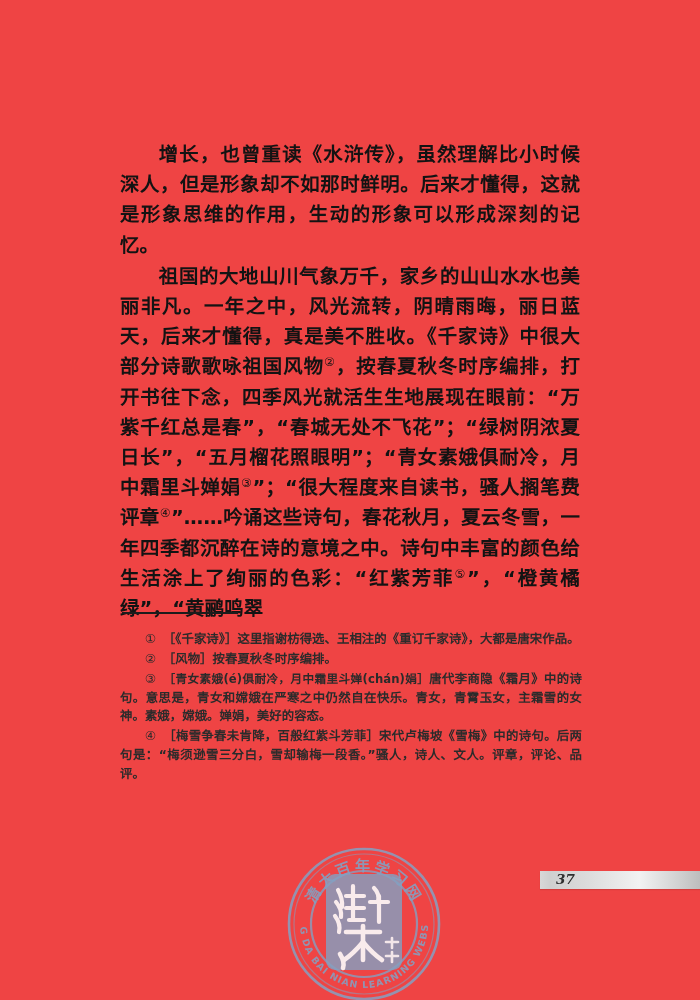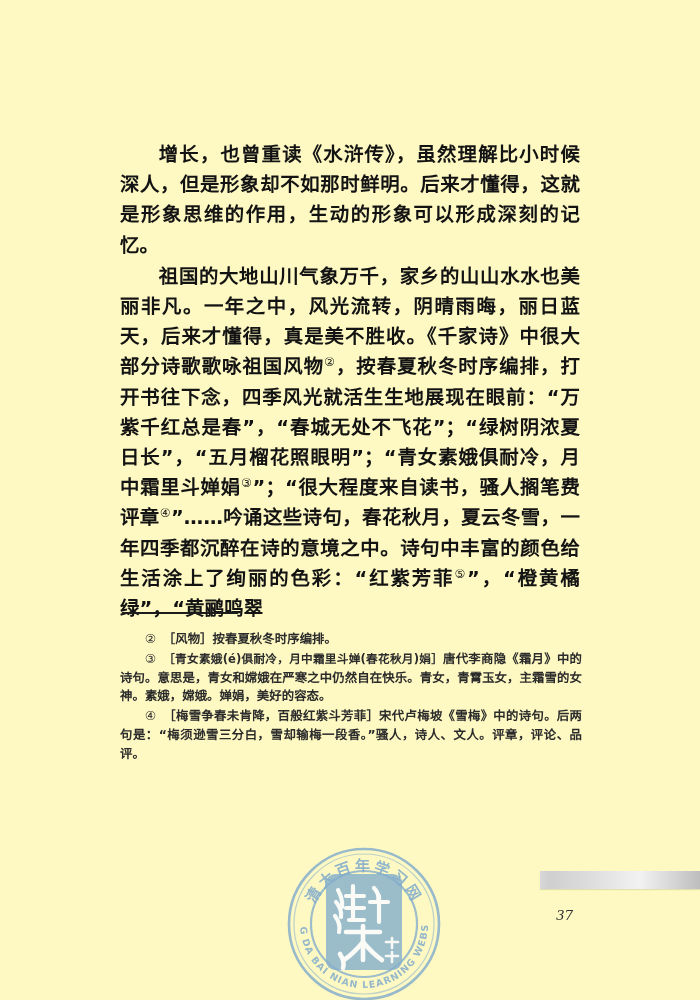--- a/index.html
+++ b/index.html
@@ -21,7 +21,7 @@
   #page-sheet {
     position: absolute;
     inset: 0;
-    background: #fef9c3;
+    background: #ef4444;
   }
 
   

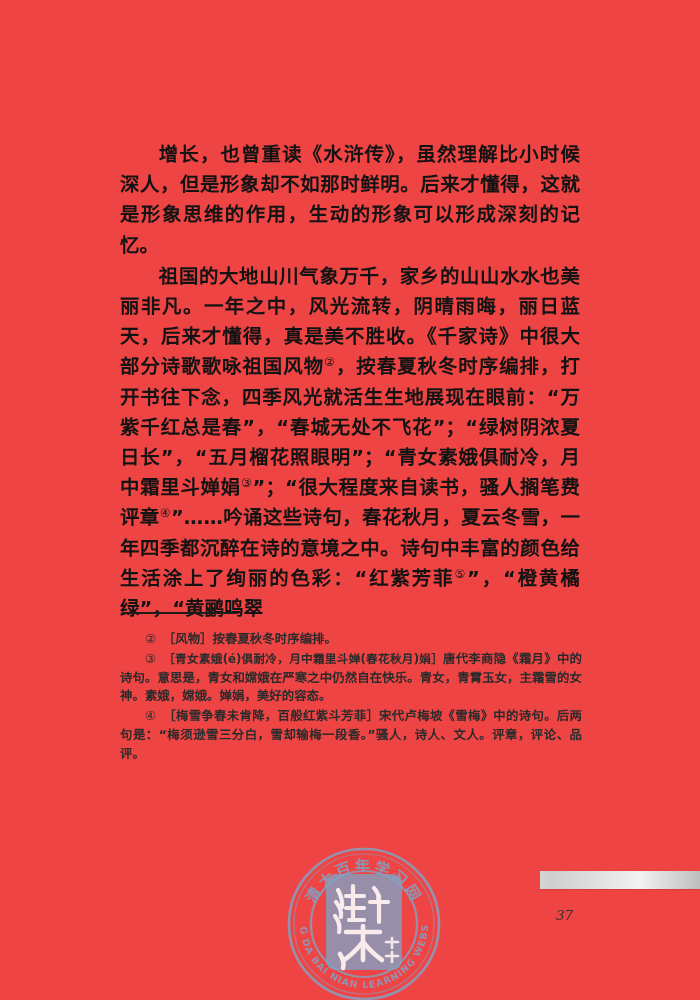--- a/index.html
+++ b/index.html
@@ -154,6 +154,9 @@
 
   <div id="footnotes">
 
+    <p class="fn">
+      <span class="marker">①</span><span class="gap"></span><span>［《千家诗》］</span><span>这里指谢枋得选、王相注的《重订千家诗》，大都是唐宋作品。</span>
+    </p>
 
     <p class="fn">
       <span class="marker">②</span><span class="gap"></span><span>［风物］</span><span>按春夏秋冬时序编排。</span>

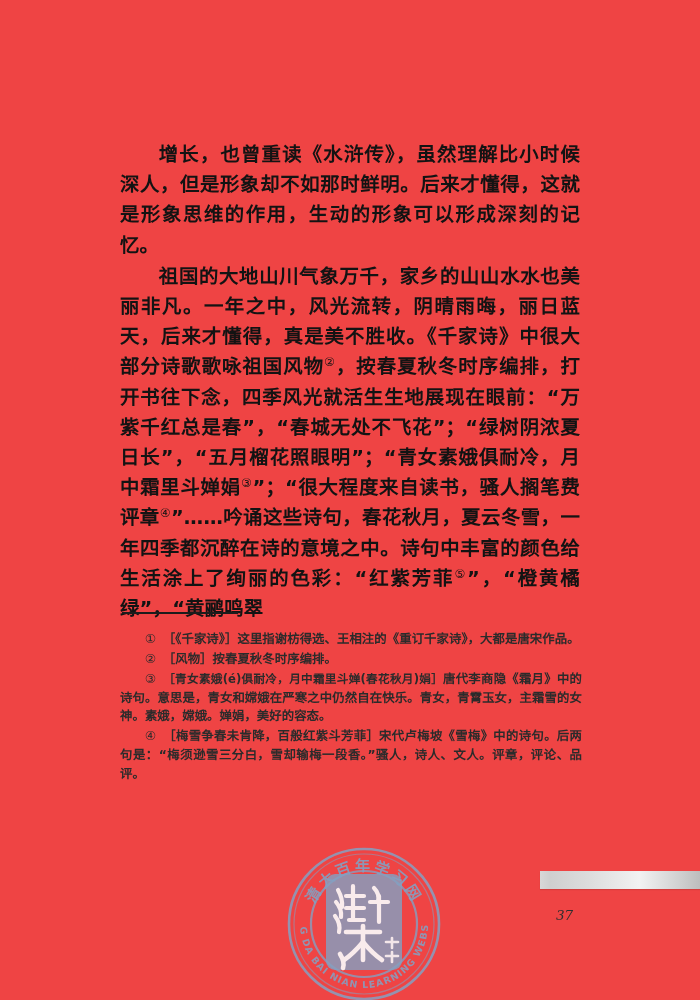--- a/index.html
+++ b/index.html
@@ -163,7 +163,7 @@
     </p>
 
     <p class="fn">
-      <span class="marker">③</span><span class="gap"></span><span class="pinyin">［青女素娥(é)俱耐冷，月中霜里斗婵(春花秋月)娟］</span><span>唐代李商隐《霜月》中的诗句。意思是，青女和嫦娥在严寒之中仍然自在快乐。青女，青霄玉女，主霜雪的女神。素娥，嫦娥。婵娟，美好的容态。</span>
+      <span class="marker">③</span><span class="gap"></span><span class="pinyin">［青女素娥(é)俱耐冷，月中霜里斗婵(chán)娟］</span><span>唐代李商隐《霜月》中的诗句。意思是，青女和嫦娥在严寒之中仍然自在快乐。青女，青霄玉女，主霜雪的女神。素娥，嫦娥。婵娟，美好的容态。</span>
     </p>
 
     <p class="fn">

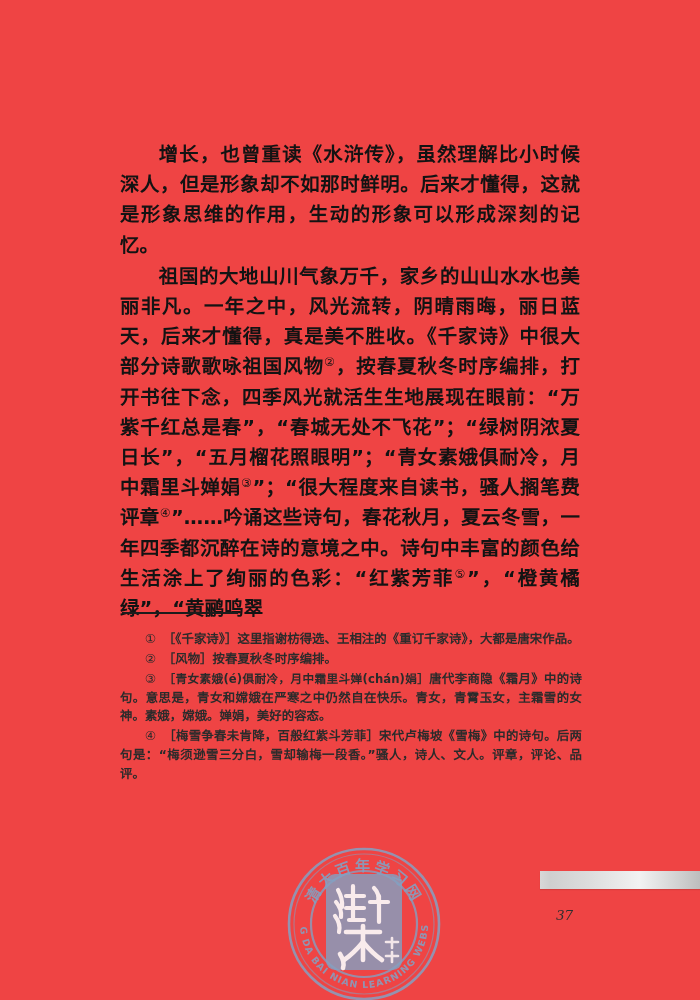--- a/index.html
+++ b/index.html
@@ -113,11 +113,10 @@
     top: 870px;
     font-family: "DejaVu Serif", "Liberation Serif", serif;
     font-style: italic;
-    font-weight: 400;
+    font-weight: 700;
     font-size: 13.5px;
     line-height: 19px;
     color: #2f2f2f;
-    margin-top: 36px;
   }
 
   

